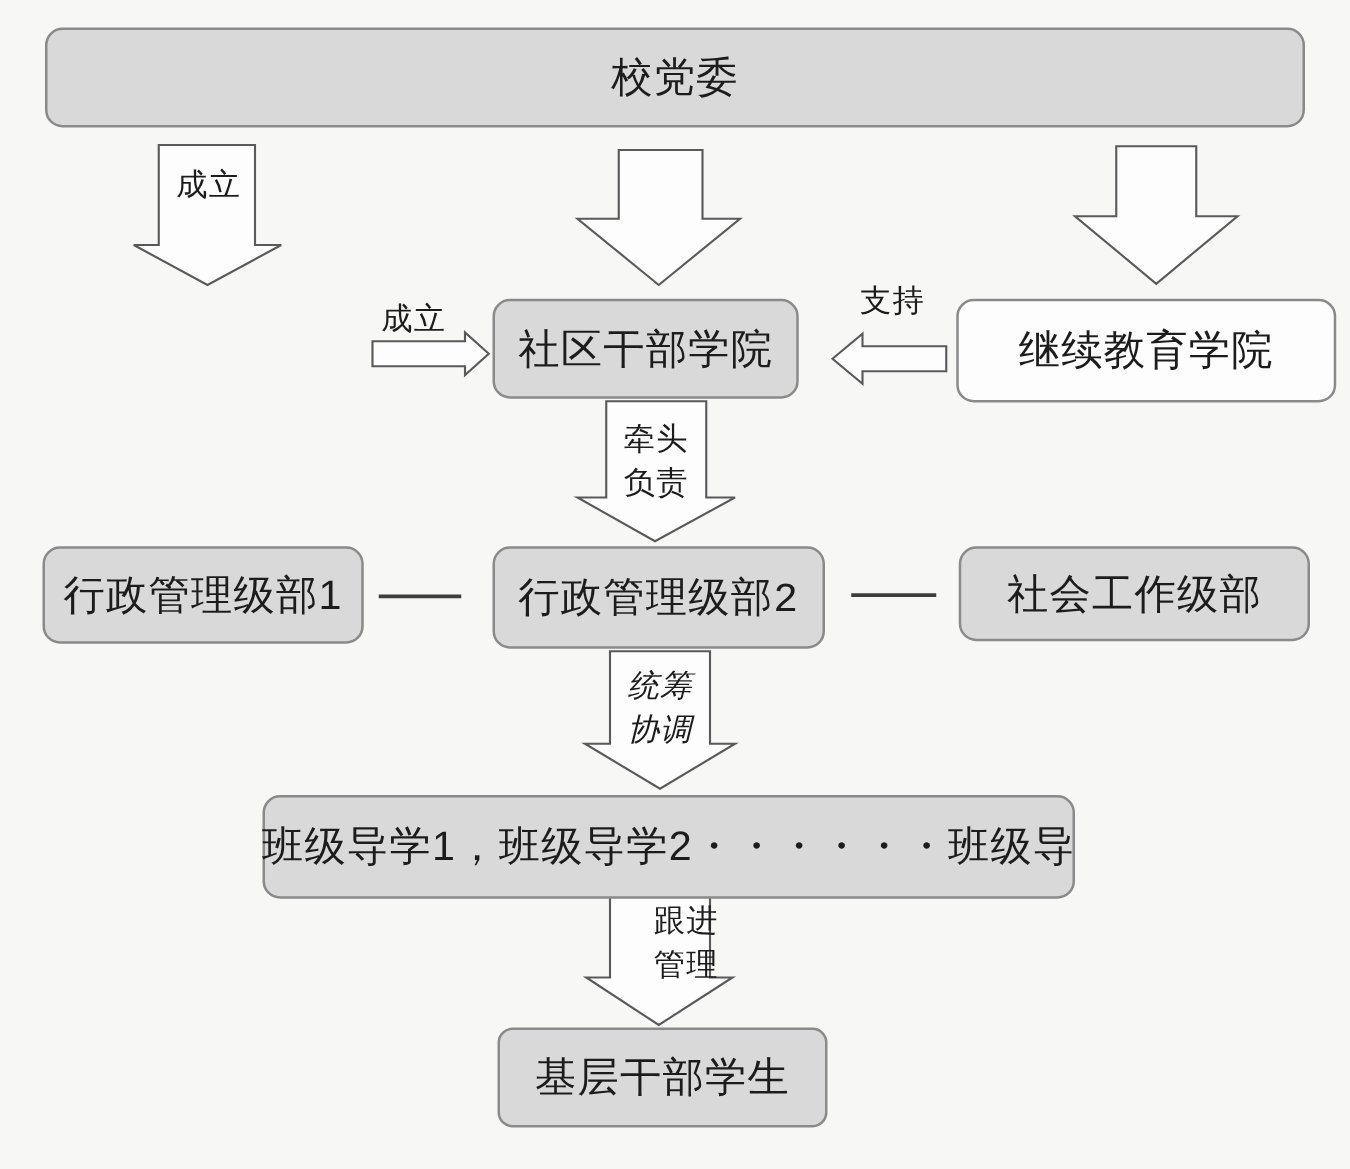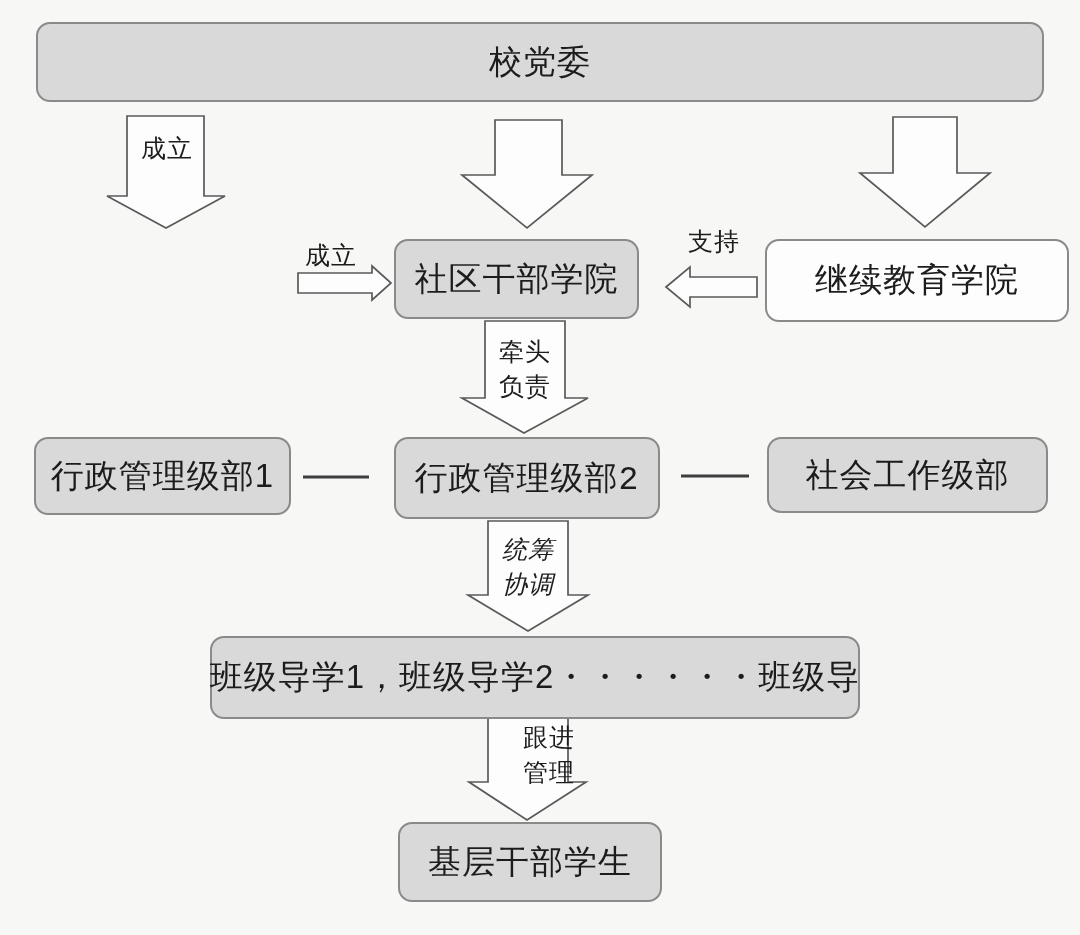--- a/index.html
+++ b/index.html
@@ -58,7 +58,7 @@
   #n-admin2    {left:394px; top:437px; width:266px;  height:82px;font-family:Liberation Mono, monospace;}
   #n-social    {left:767px; top:437px; width:281px;  height:76px;}
   #n-tutors    {left:210px; top:636px; width:650px;  height:83px;}
-  #n-grassroot {left:398px; top:822px; width:264px;  height:80px;}
+  #n-grassroot {left:398px; top:822px; width:264px;  height:80px;border-radius:12px;}
   
   #l-establish1{left:167px; top:131px;}
   #l-establish2{left:331px; top:238px;}

